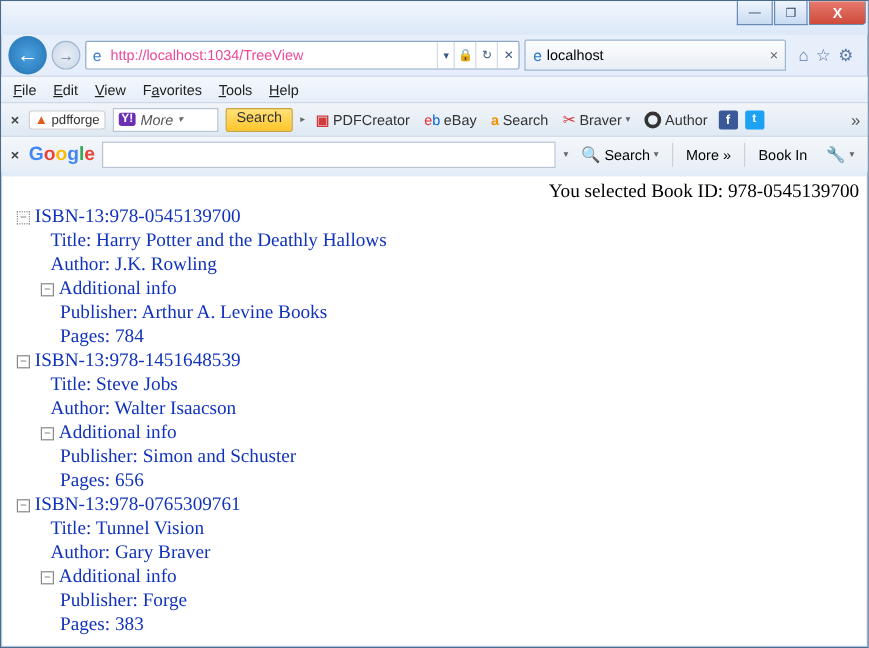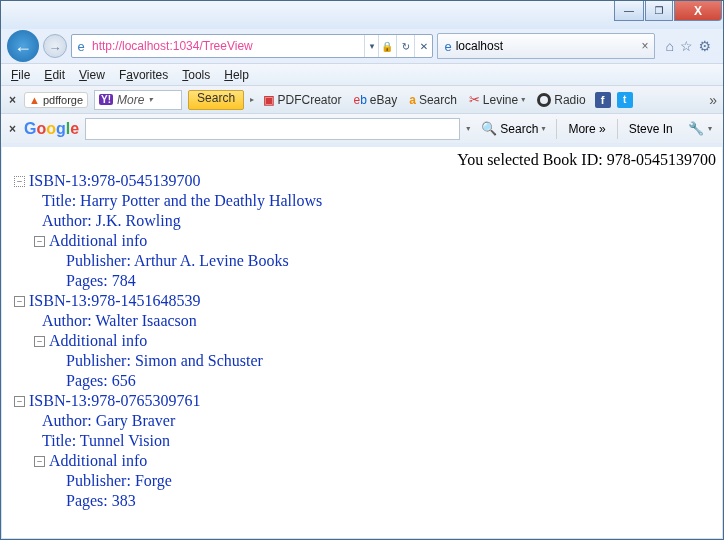--- a/index.html
+++ b/index.html
@@ -148,7 +148,7 @@
       </span>
     <span class="tb-item">
         <span class="coupons-ico">✂</span>
-        <span>Levine</span>
+        <span>Braver</span>
         <span class="dd-arr">▾</span>
       </span>
     <span class="tb-item">

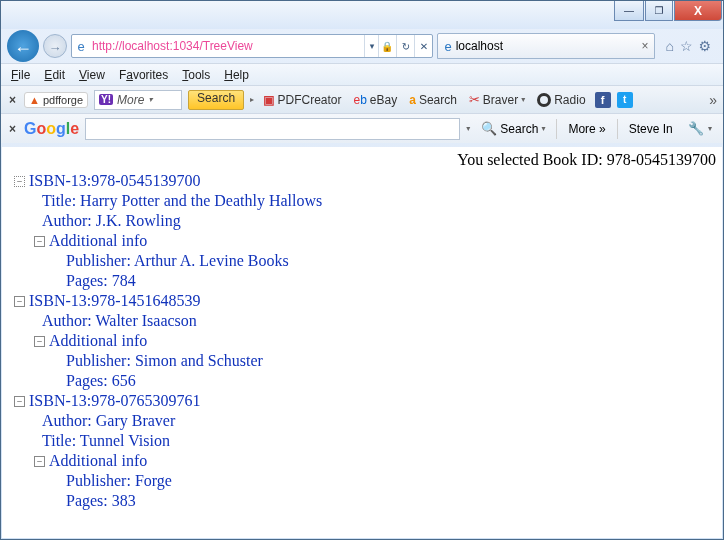--- a/index.html
+++ b/index.html
@@ -153,7 +153,7 @@
       </span>
     <span class="tb-item">
         <span class="radio-ico"></span>
-        <span>Radio</span>
+        <span>Author</span>
       </span>
     <span class="fb">f</span>
     <span class="tw">t</span>

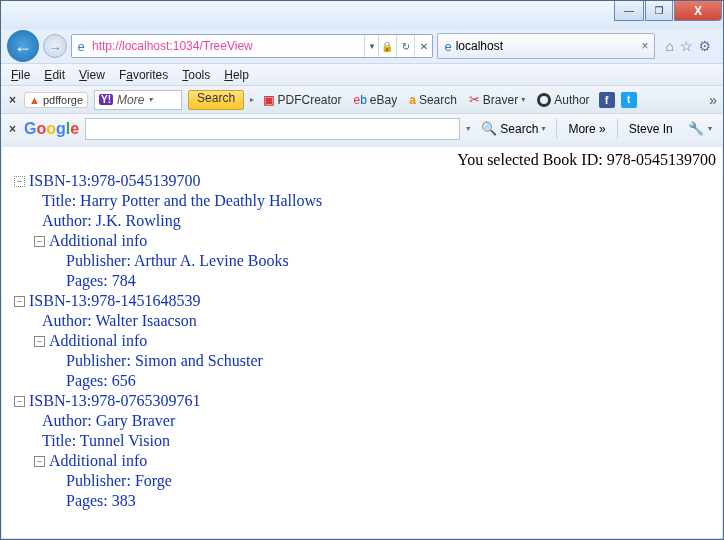--- a/index.html
+++ b/index.html
@@ -175,7 +175,7 @@
     <span class="sep"></span>
     <span class="gbtn">More »</span>
     <span class="sep"></span>
-    <span class="gbtn">Steve In</span>
+    <span class="gbtn">Book In</span>
     <span class="gbtn">
         <span class="wrench">🔧</span>
         <span class="dd-arr">▾</span>

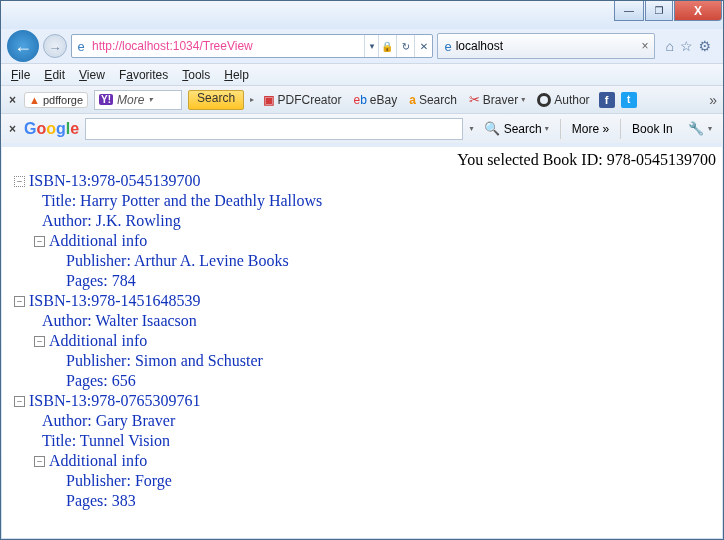--- a/index.html
+++ b/index.html
@@ -69,7 +69,7 @@
   .lvl0 { margin-left: 6px; }
   .lvl1 { margin-left: 34px; }
   .lvl1b { margin-left: 26px; }
-  .lvl2 { margin-left: 58px; }
+  .lvl2 { margin-left: 42px; }
   .node-label { cursor:pointer; }
 </style>
 </head>

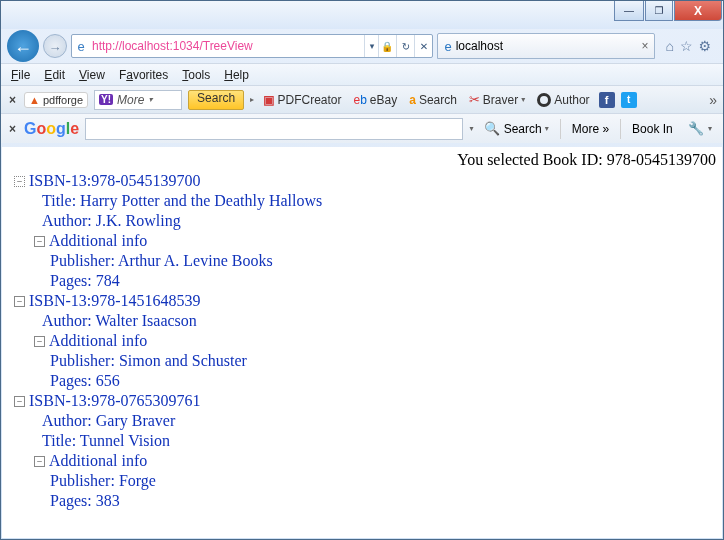--- a/index.html
+++ b/index.html
@@ -210,6 +210,9 @@
           <span class="node-label">ISBN-13:978-1451648539</span>
         </div>
         <div class="node lvl1">
+          <span class="node-label">Title: Steve Jobs</span>
+        </div>
+        <div class="node lvl1">
           <span class="node-label">Author: Walter Isaacson</span>
         </div>
         <div class="node lvl1b">

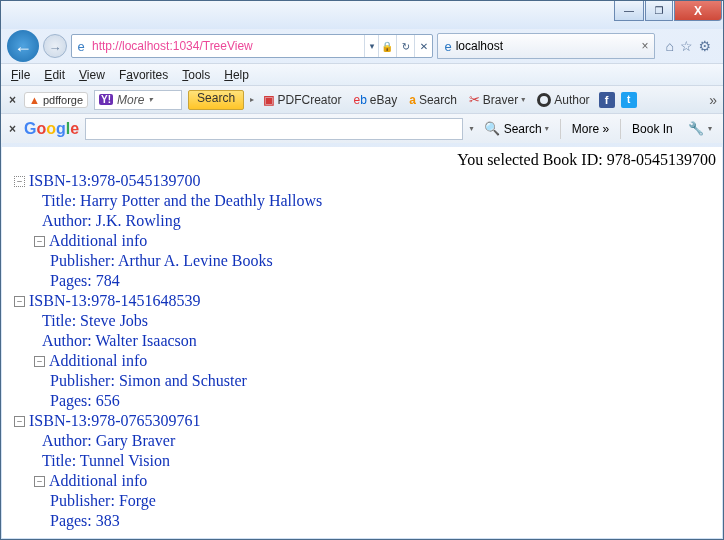--- a/index.html
+++ b/index.html
@@ -230,11 +230,11 @@
           <span class="node-label">ISBN-13:978-0765309761</span>
         </div>
         <div class="node lvl1">
+          <span class="node-label">Title: Tunnel Vision</span>
+        </div>
+        <div class="node lvl1">
           <span class="node-label">Author: Gary Braver</span>
         </div>
-        <div class="node lvl1">
-          <span class="node-label">Title: Tunnel Vision</span>
-        </div>
         <div class="node lvl1b">
           <span class="expander">−</span>
           <span class="node-label">Additional info</span>

